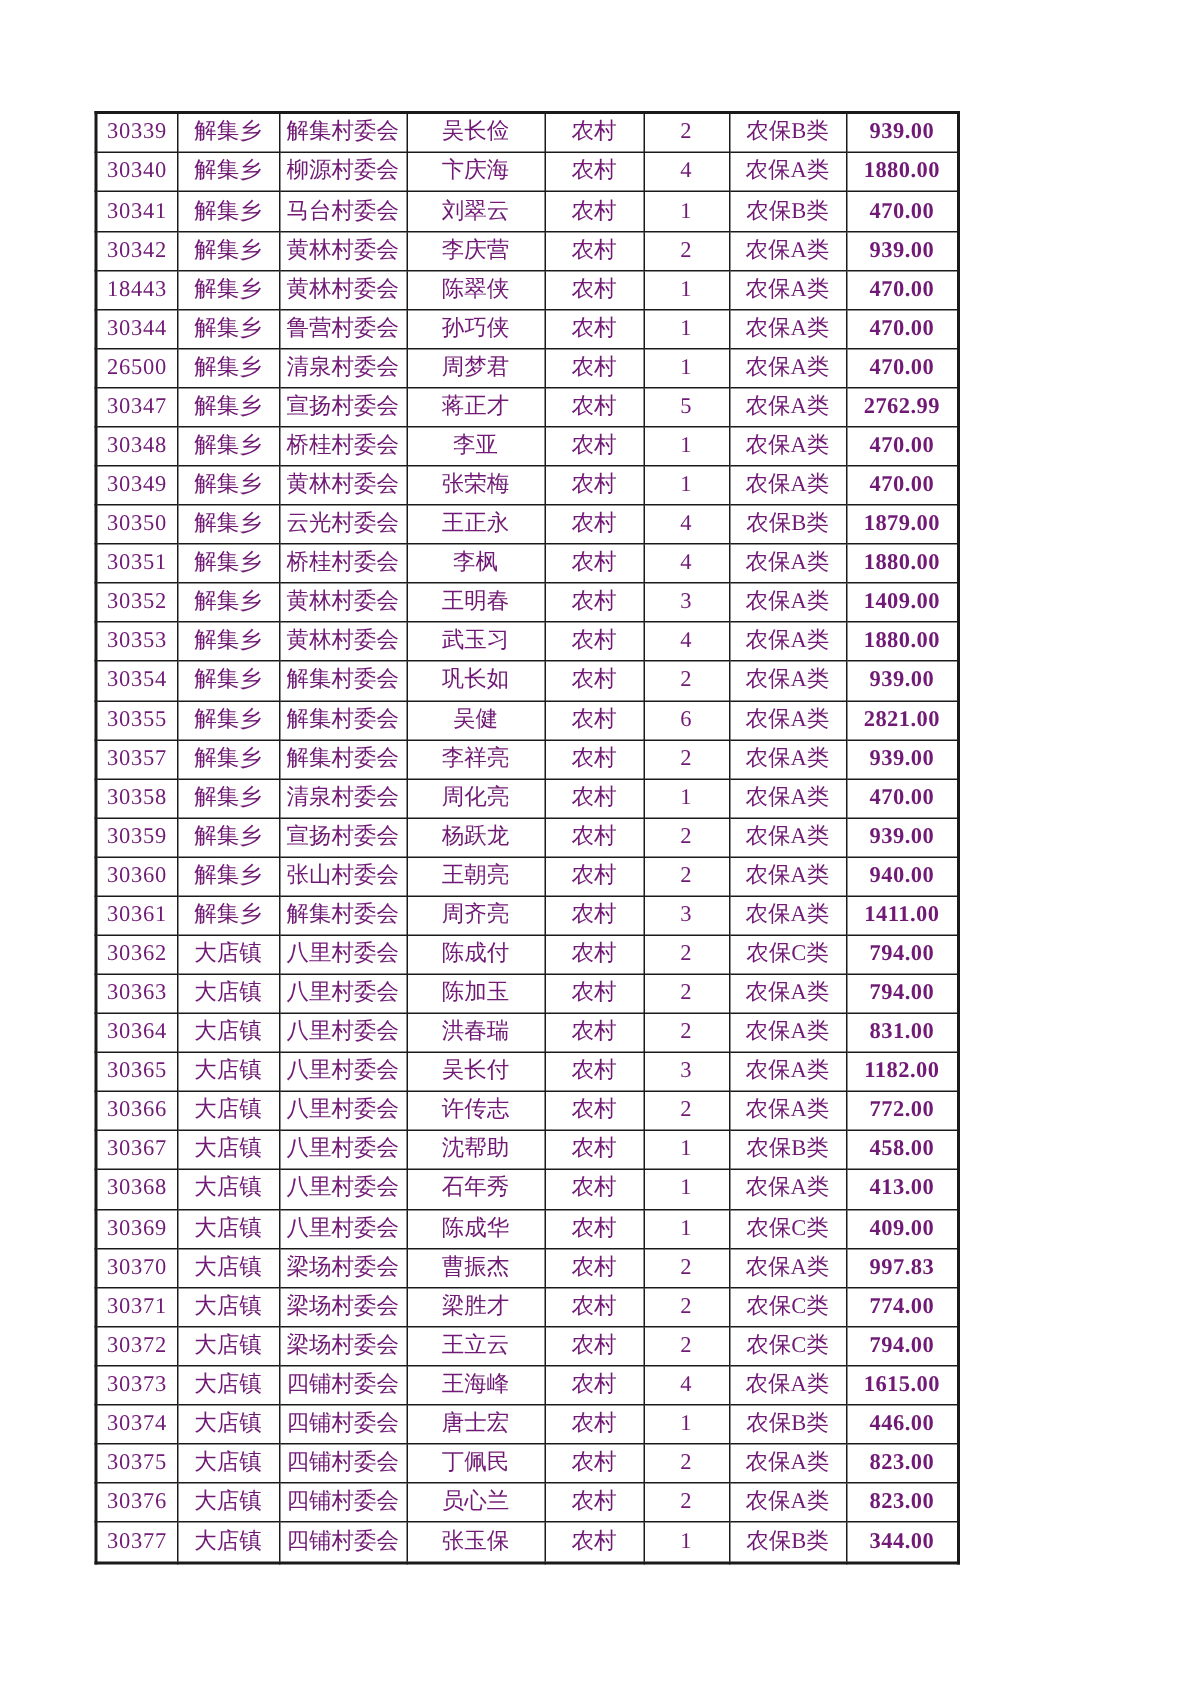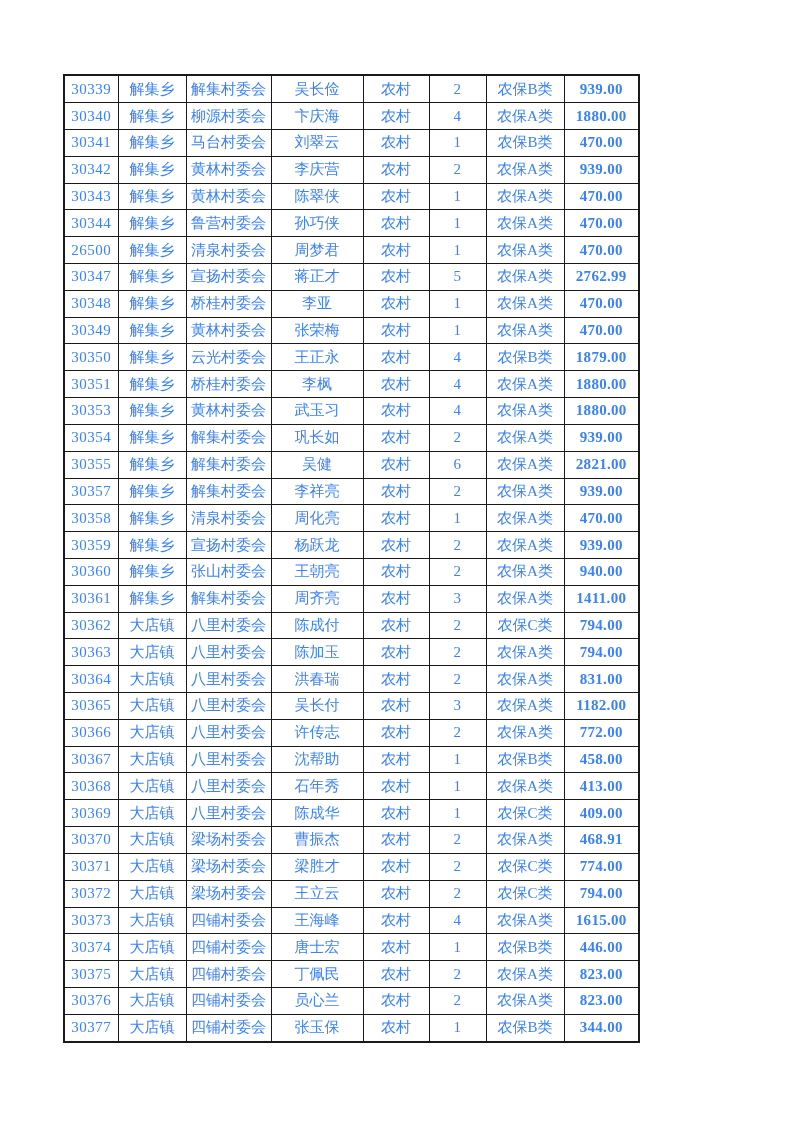--- a/index.html
+++ b/index.html
@@ -10,7 +10,7 @@
     background: #ffffff;
     overflow: hidden;
     font-family: "Liberation Serif", "DejaVu Serif", serif;
-    color: #3b82f6;
+    color: #701a75;
   }
   .table-wrap {
     position: absolute;

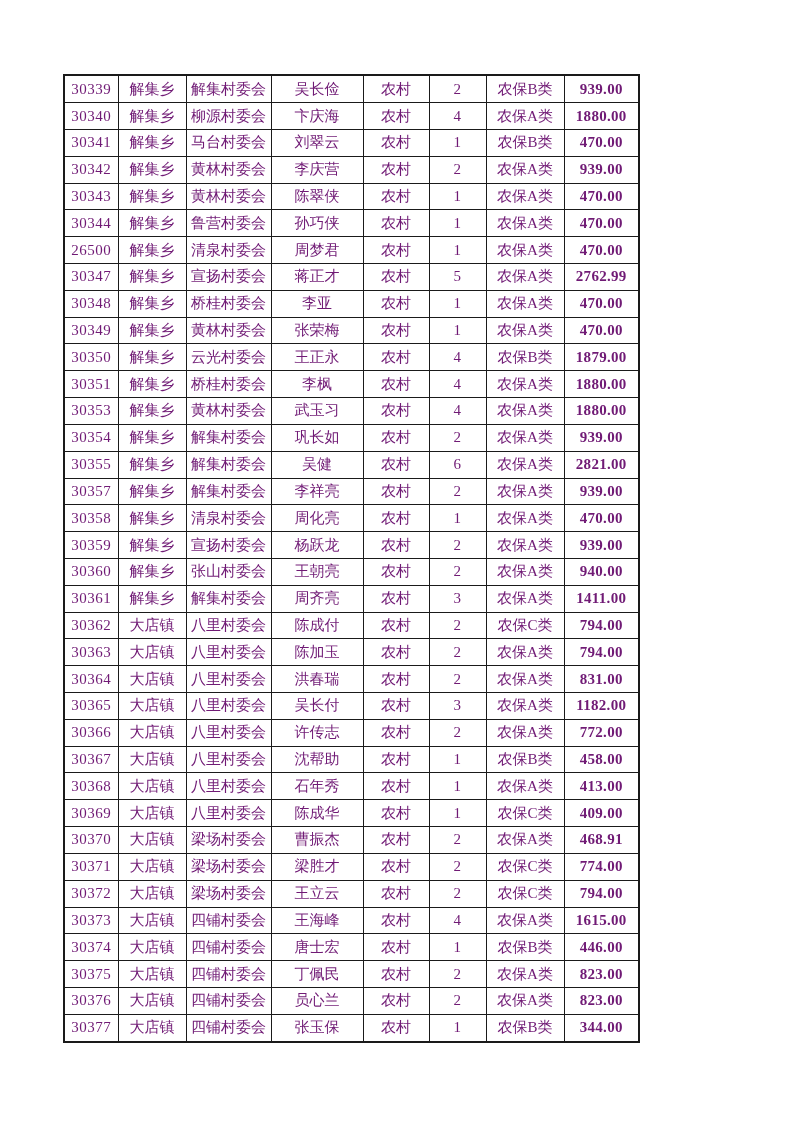--- a/index.html
+++ b/index.html
@@ -97,7 +97,7 @@
             <td class="amount">939.00</td>
           </tr>
           <tr>
-            <td class="num">30343</td>
+            <td class="num">18443</td>
             <td>解集乡</td>
             <td>黄林村委会</td>
             <td>陈翠侠</td>

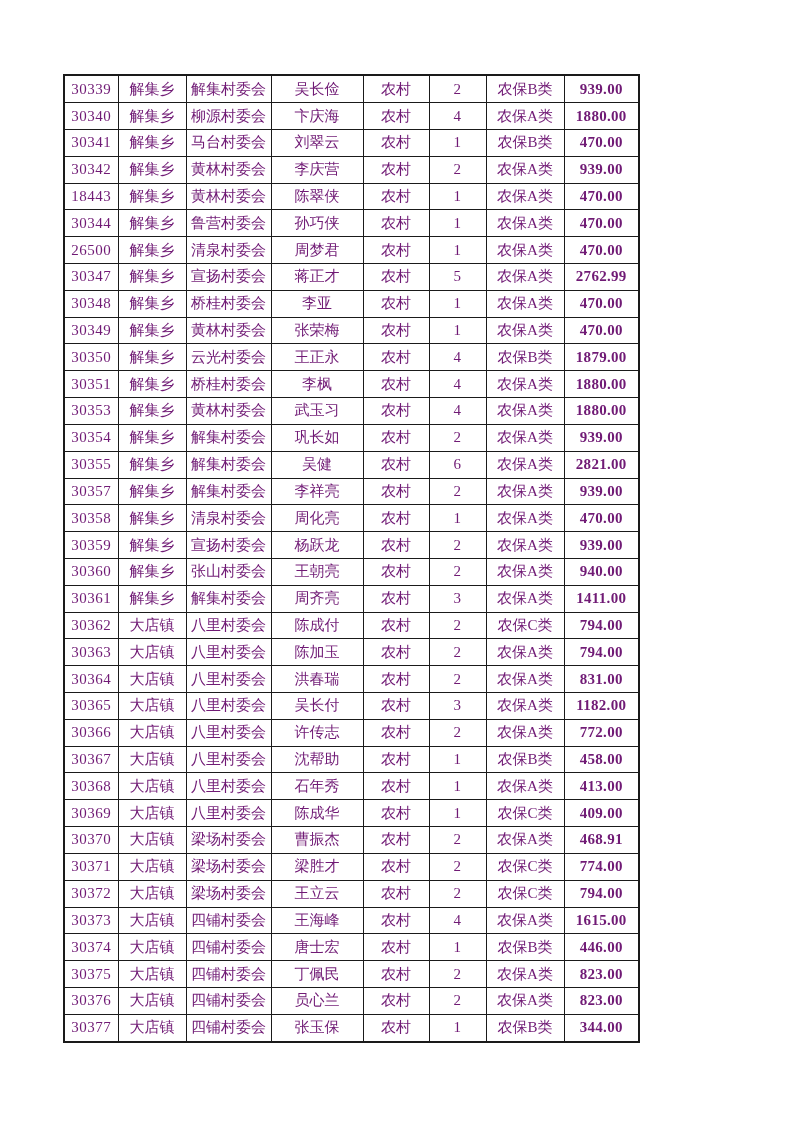--- a/index.html
+++ b/index.html
@@ -177,6 +177,16 @@
             <td class="amount">1880.00</td>
           </tr>
           <tr>
+            <td class="num">30352</td>
+            <td>解集乡</td>
+            <td>黄林村委会</td>
+            <td>王明春</td>
+            <td>农村</td>
+            <td class="num">3</td>
+            <td>农保A类</td>
+            <td class="amount">1409.00</td>
+          </tr>
+          <tr>
             <td class="num">30353</td>
             <td>解集乡</td>
             <td>黄林村委会</td>

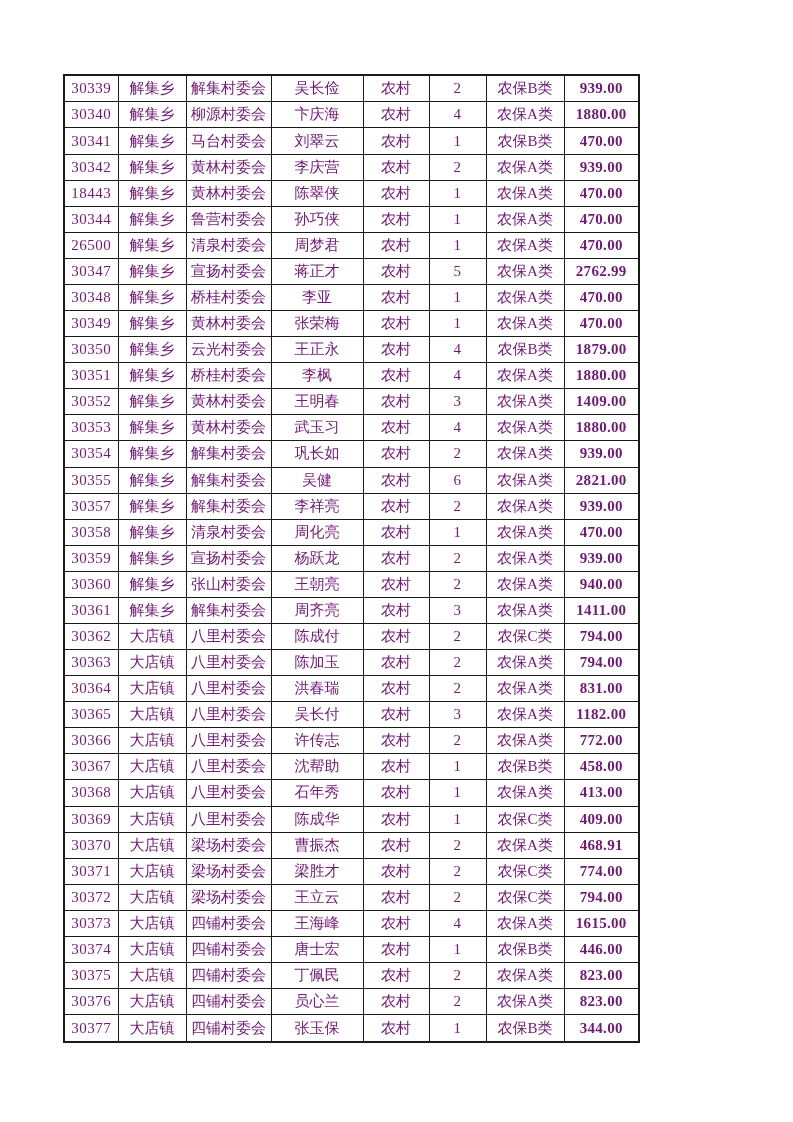--- a/index.html
+++ b/index.html
@@ -354,7 +354,7 @@
             <td>农村</td>
             <td class="num">2</td>
             <td>农保A类</td>
-            <td class="amount">468.91</td>
+            <td class="amount">997.83</td>
           </tr>
           <tr>
             <td class="num">30371</td>

